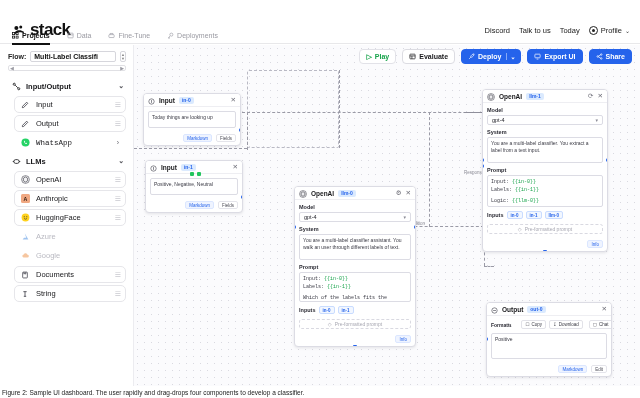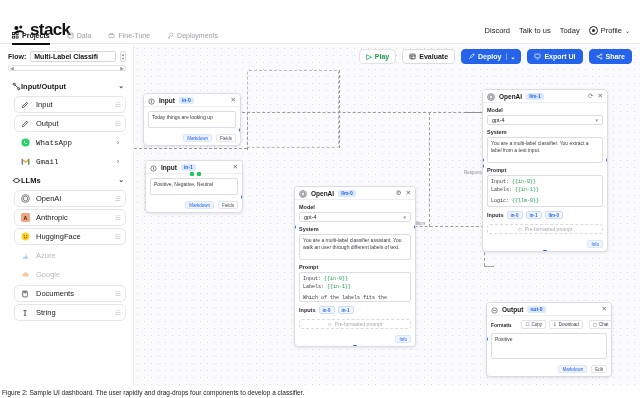--- a/index.html
+++ b/index.html
@@ -64,7 +64,7 @@
   .hscroll i { font-size:5px; color:#9a9aa2; font-style:normal; line-height:5px; }
 
   .group-head {
-    display:flex; align-items:center; padding:3px 2px 3px 3px;
+    display:flex; align-items:center; gap:5px; padding:3px 2px 3px 3px;
     font-size:7.5px; color:#18181b; font-weight:bold; cursor:pointer;
   }
   .group-head .gname { flex:1; }

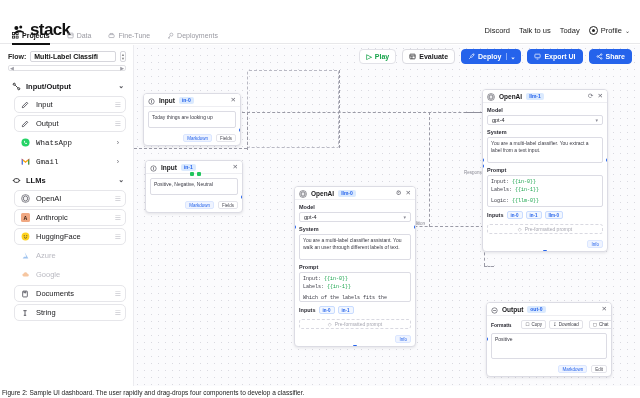--- a/index.html
+++ b/index.html
@@ -304,19 +304,6 @@
           </svg>
       </span>
       <span class="iname">WhatsApp</span>
-      <span class="arrow">›</span>
-    </div>
-    <div class="item plain">
-      <span class="ico">
-        <svg width="9" height="9" viewBox="0 0 12 10">
-          <path d="M1 1h10v8H1z" fill="#fff"></path>
-          <path d="M1 1 L1 9 L2.6 9 L2.6 4 L6 6.5 L9.4 4 L9.4 9 L11 9 L11 1 L6 5 Z" fill="#EA4335"></path>
-          <path d="M1 1 L1 9 L2.6 9 L2.6 4 Z" fill="#4285F4"></path>
-          <path d="M9.4 4 L9.4 9 L11 9 L11 1 Z" fill="#34A853"></path>
-          <path d="M2.6 4 L6 6.5 L9.4 4 L9.4 2.4 L6 5 L2.6 2.4 Z" fill="#FBBC05"></path>
-        </svg>
-      </span>
-      <span class="iname">Gmail</span>
       <span class="arrow">›</span>
     </div>
 

